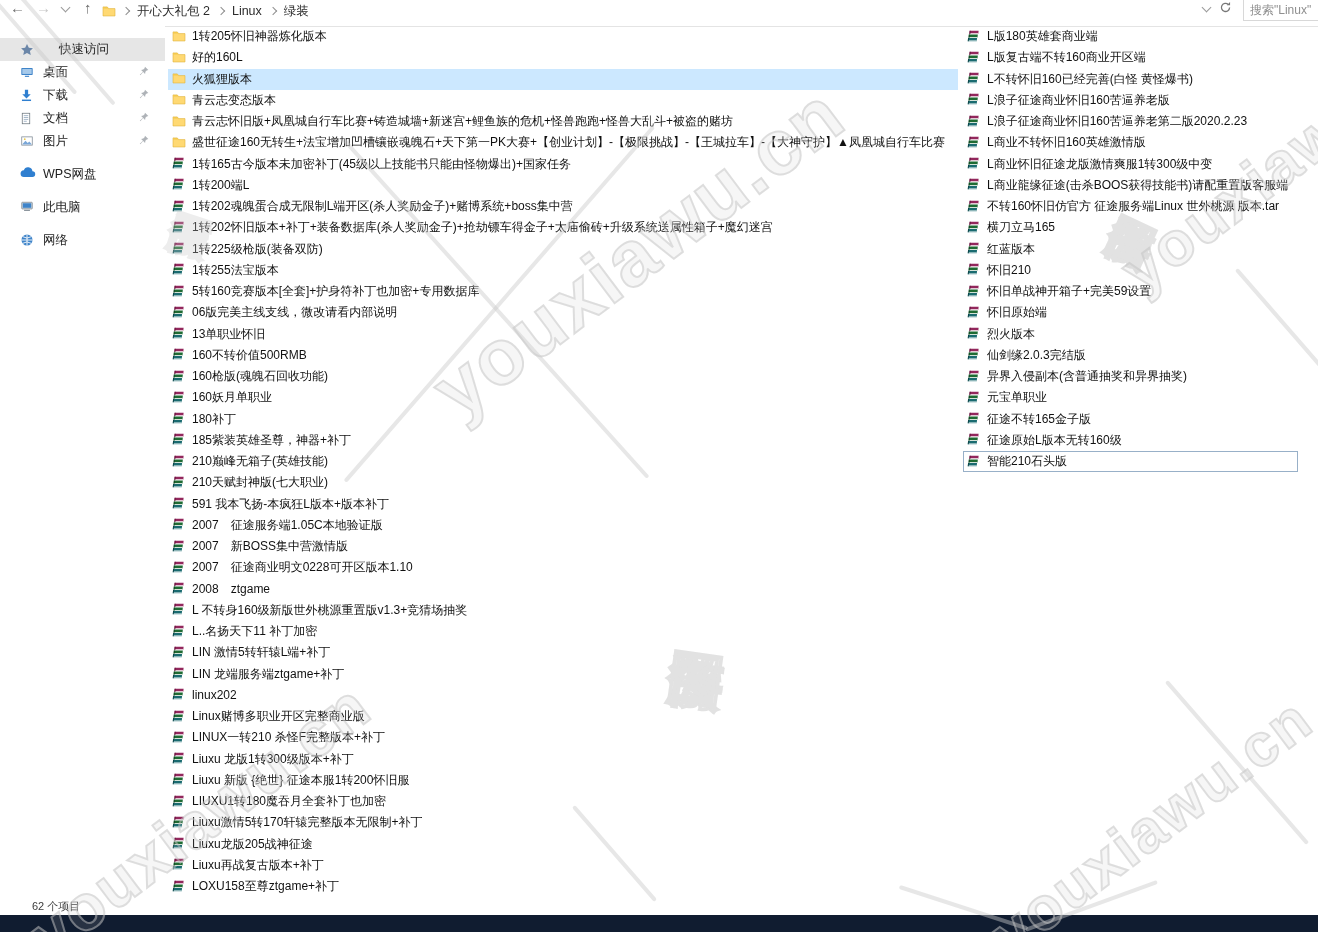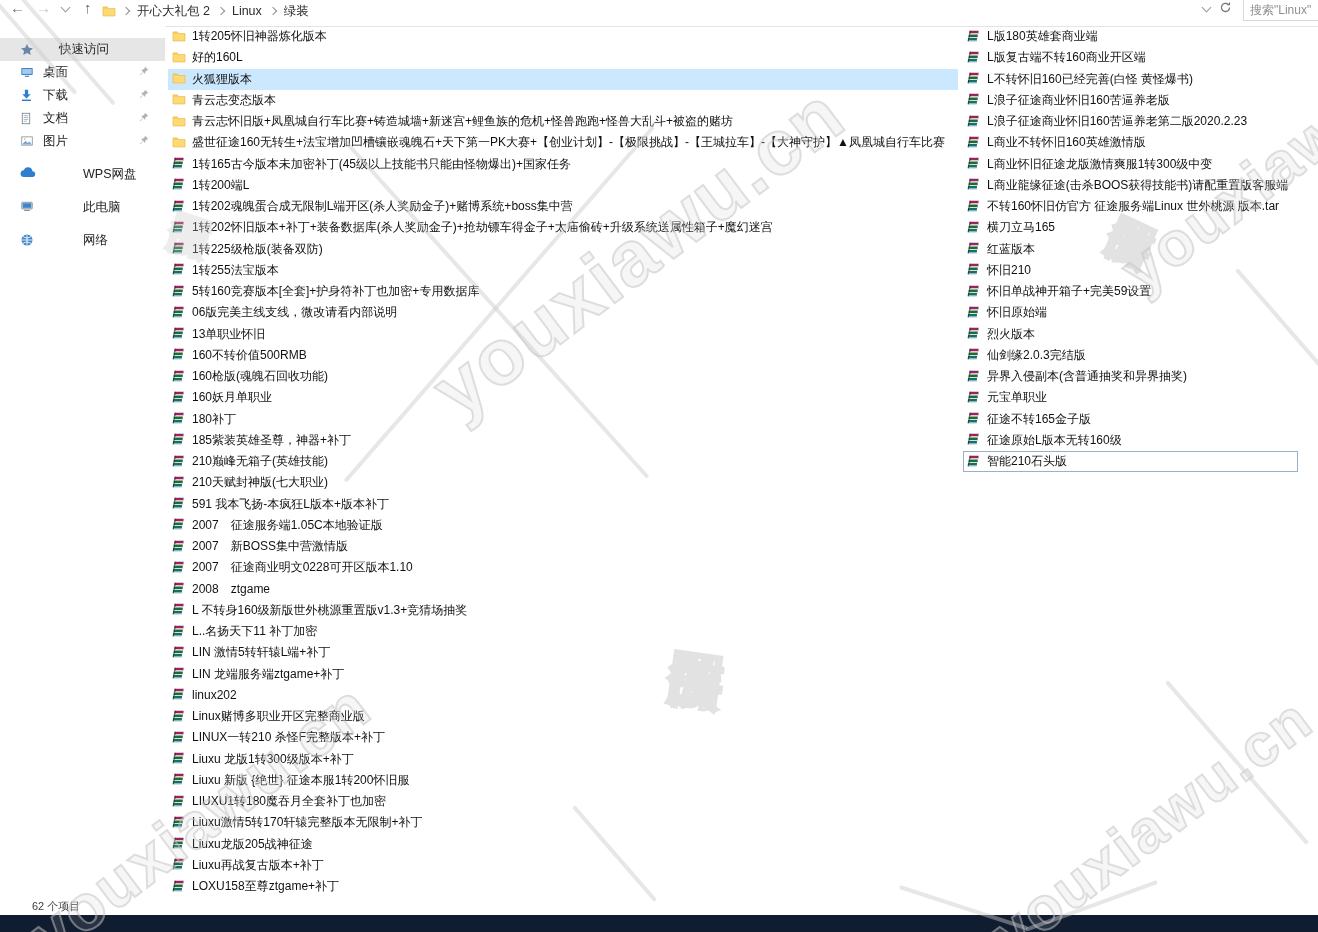--- a/index.html
+++ b/index.html
@@ -31,7 +31,7 @@
   .side-item{display:flex;align-items:center;height:23px;padding-left:20px;font-size:12.5px;
              color:#222;position:relative;cursor:default;}
   .side-item.indent{}
-  .side-item.gap{margin-top:9px;height:24px;gap:40px;}
+  .side-item.gap{margin-top:9px;height:24px;}
   .side-item.selected{background:#e6e6e6;gap:16px;}
   .side-icon{display:inline-flex;width:16px;height:14px;margin-right:7px;flex:none;}
   .side-label{white-space:nowrap;}

